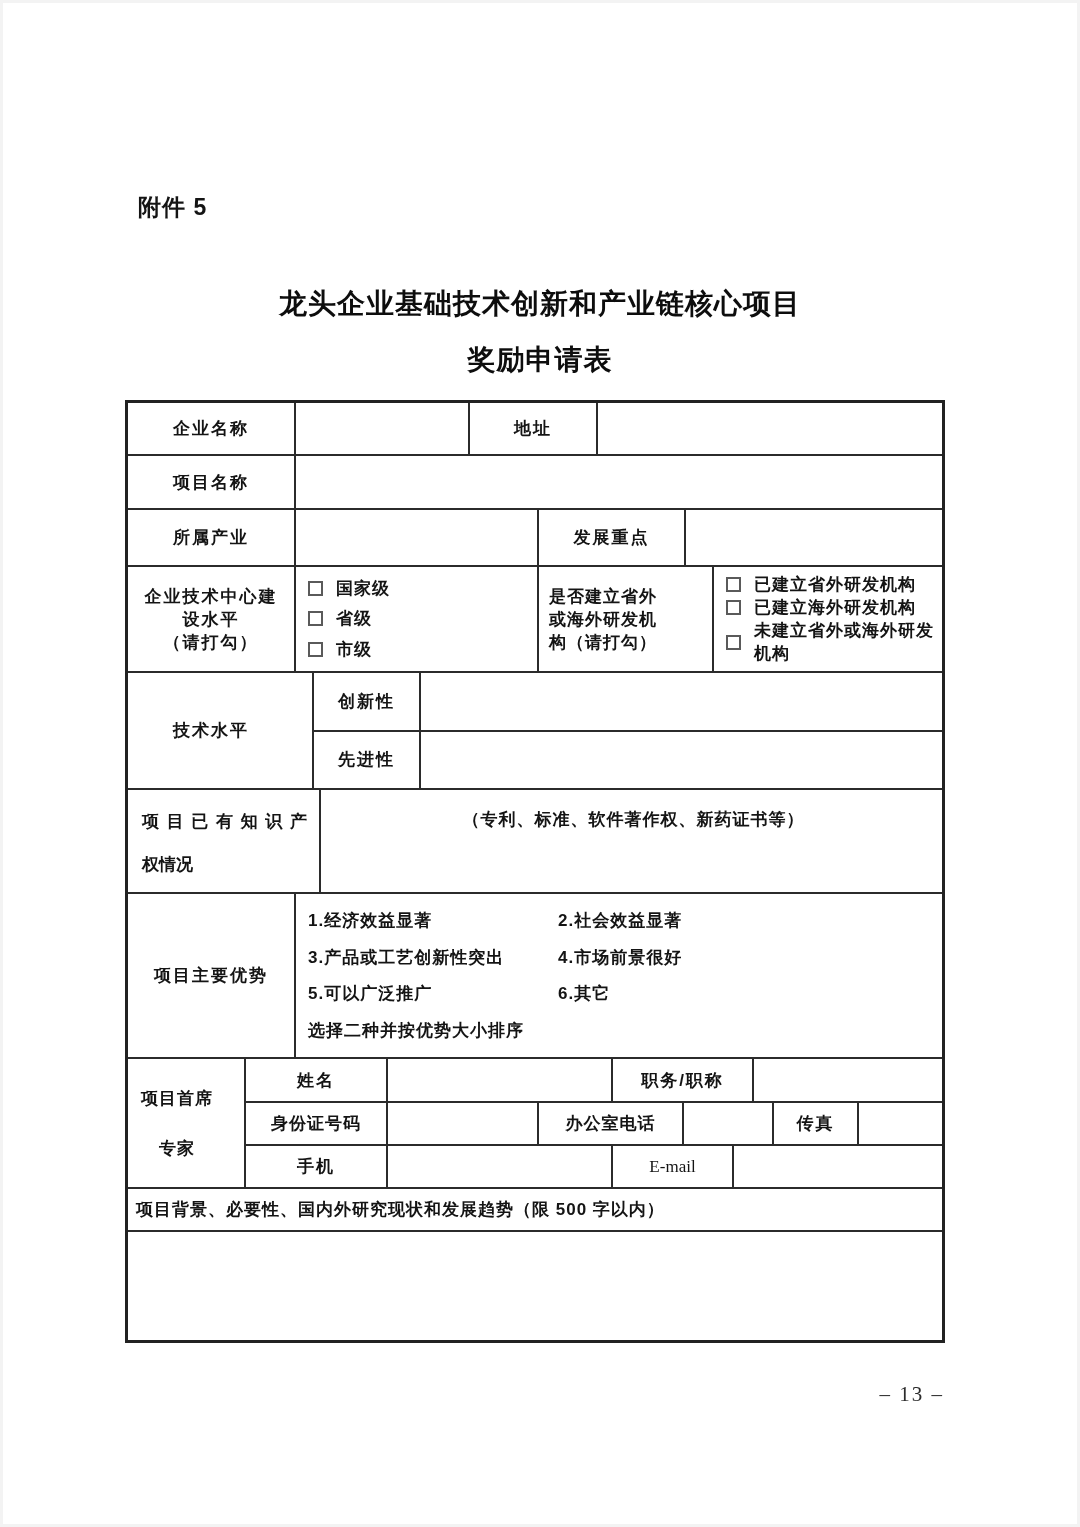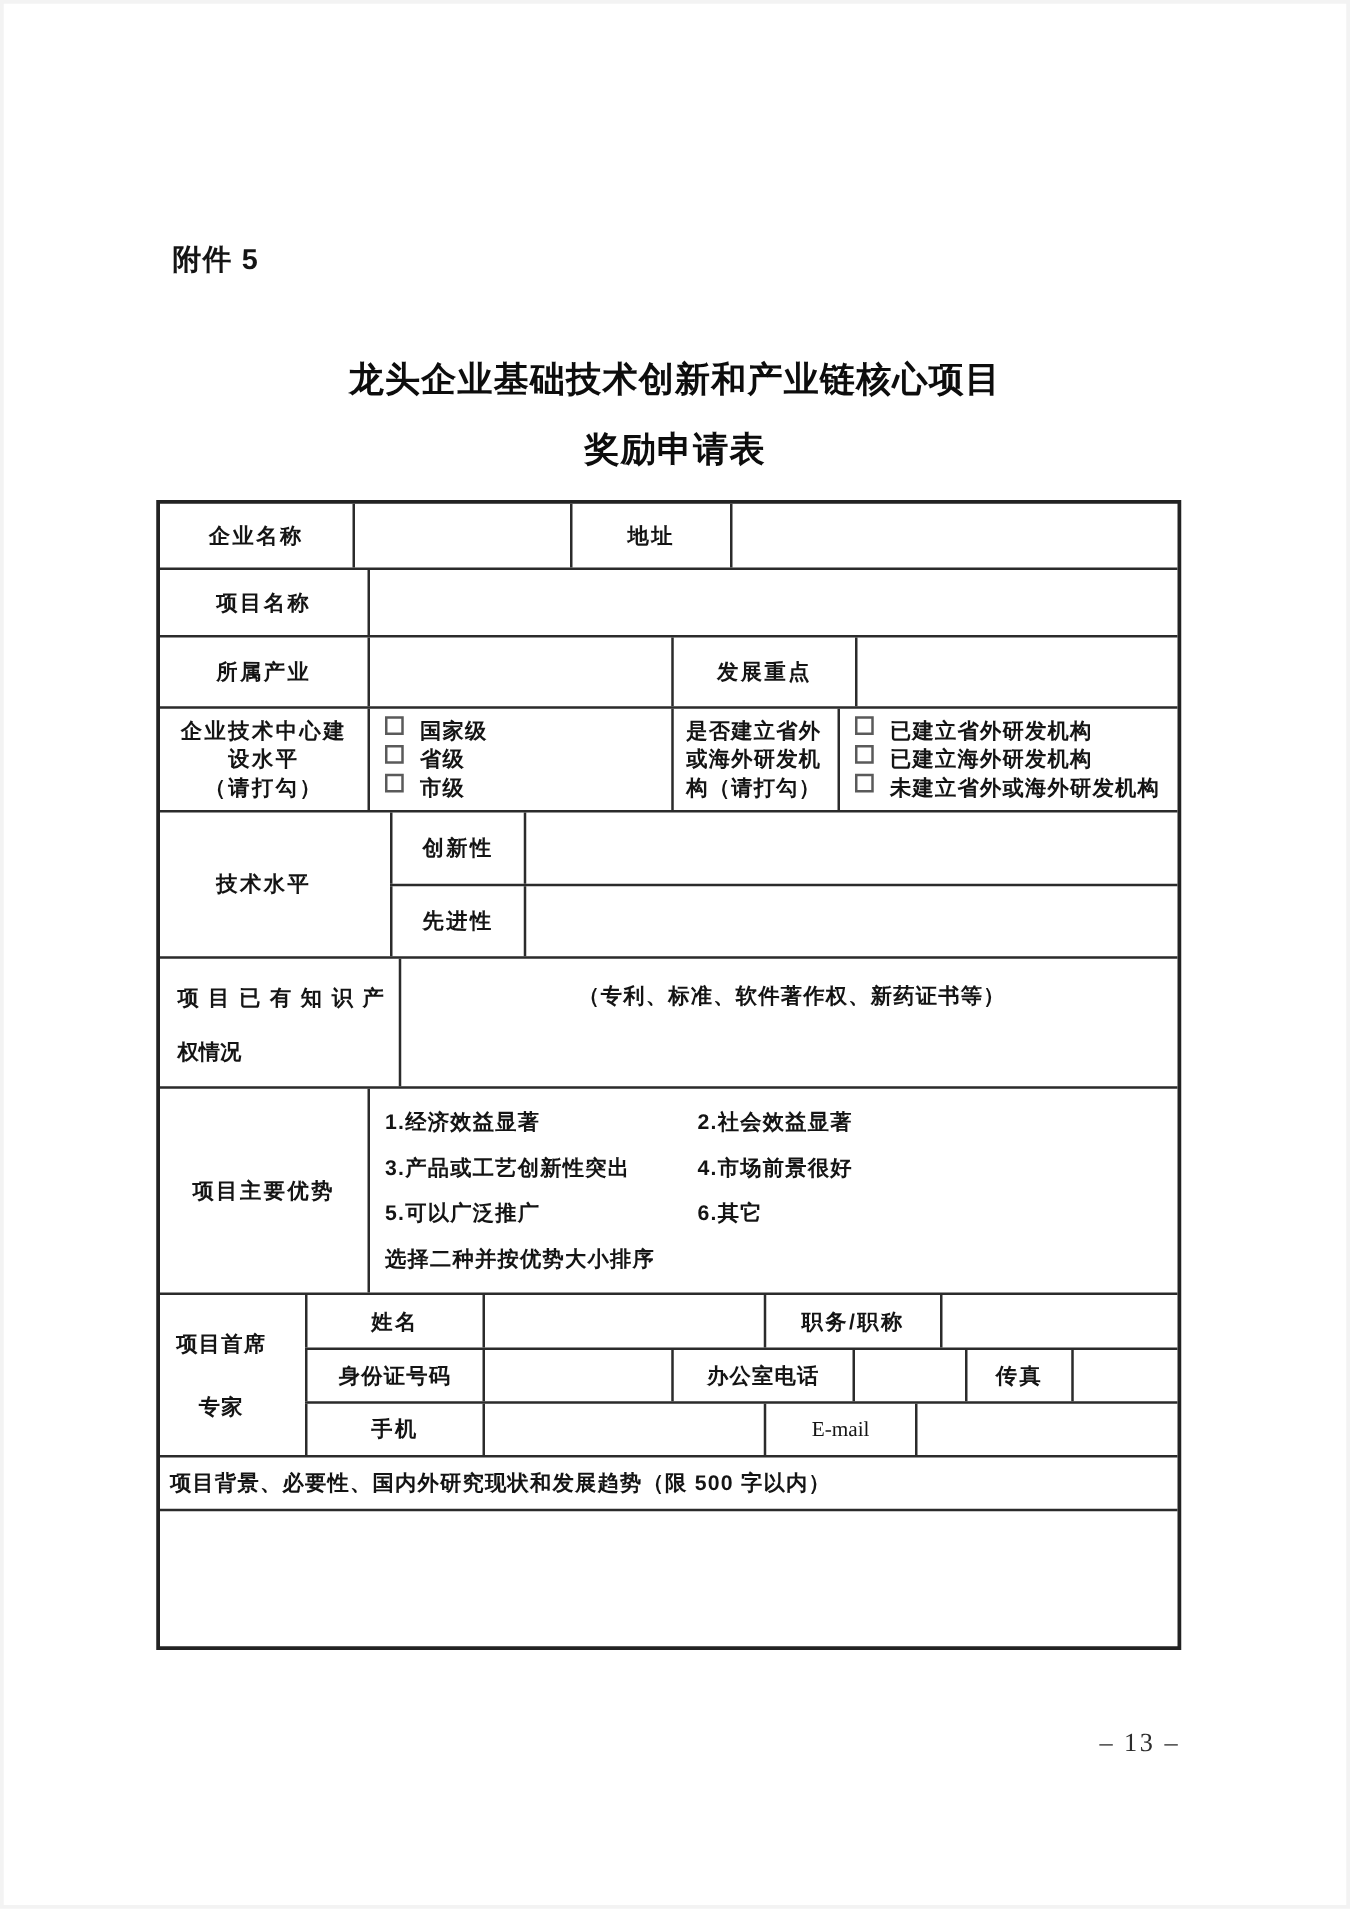--- a/index.html
+++ b/index.html
@@ -86,7 +86,7 @@
   <div class="form-table">
 
     <div class="t-row first" style="min-height:51px;">
-      <div class="t-cell nol" style="width:154px;text-align:right;">企业名称</div>
+      <div class="t-cell nol" style="width:166px;text-align:right;">企业名称</div>
       <div class="t-cell" style="width:174px;"></div>
       <div class="t-cell" style="width:128px;">地址</div>
       <div class="t-cell fill"></div>

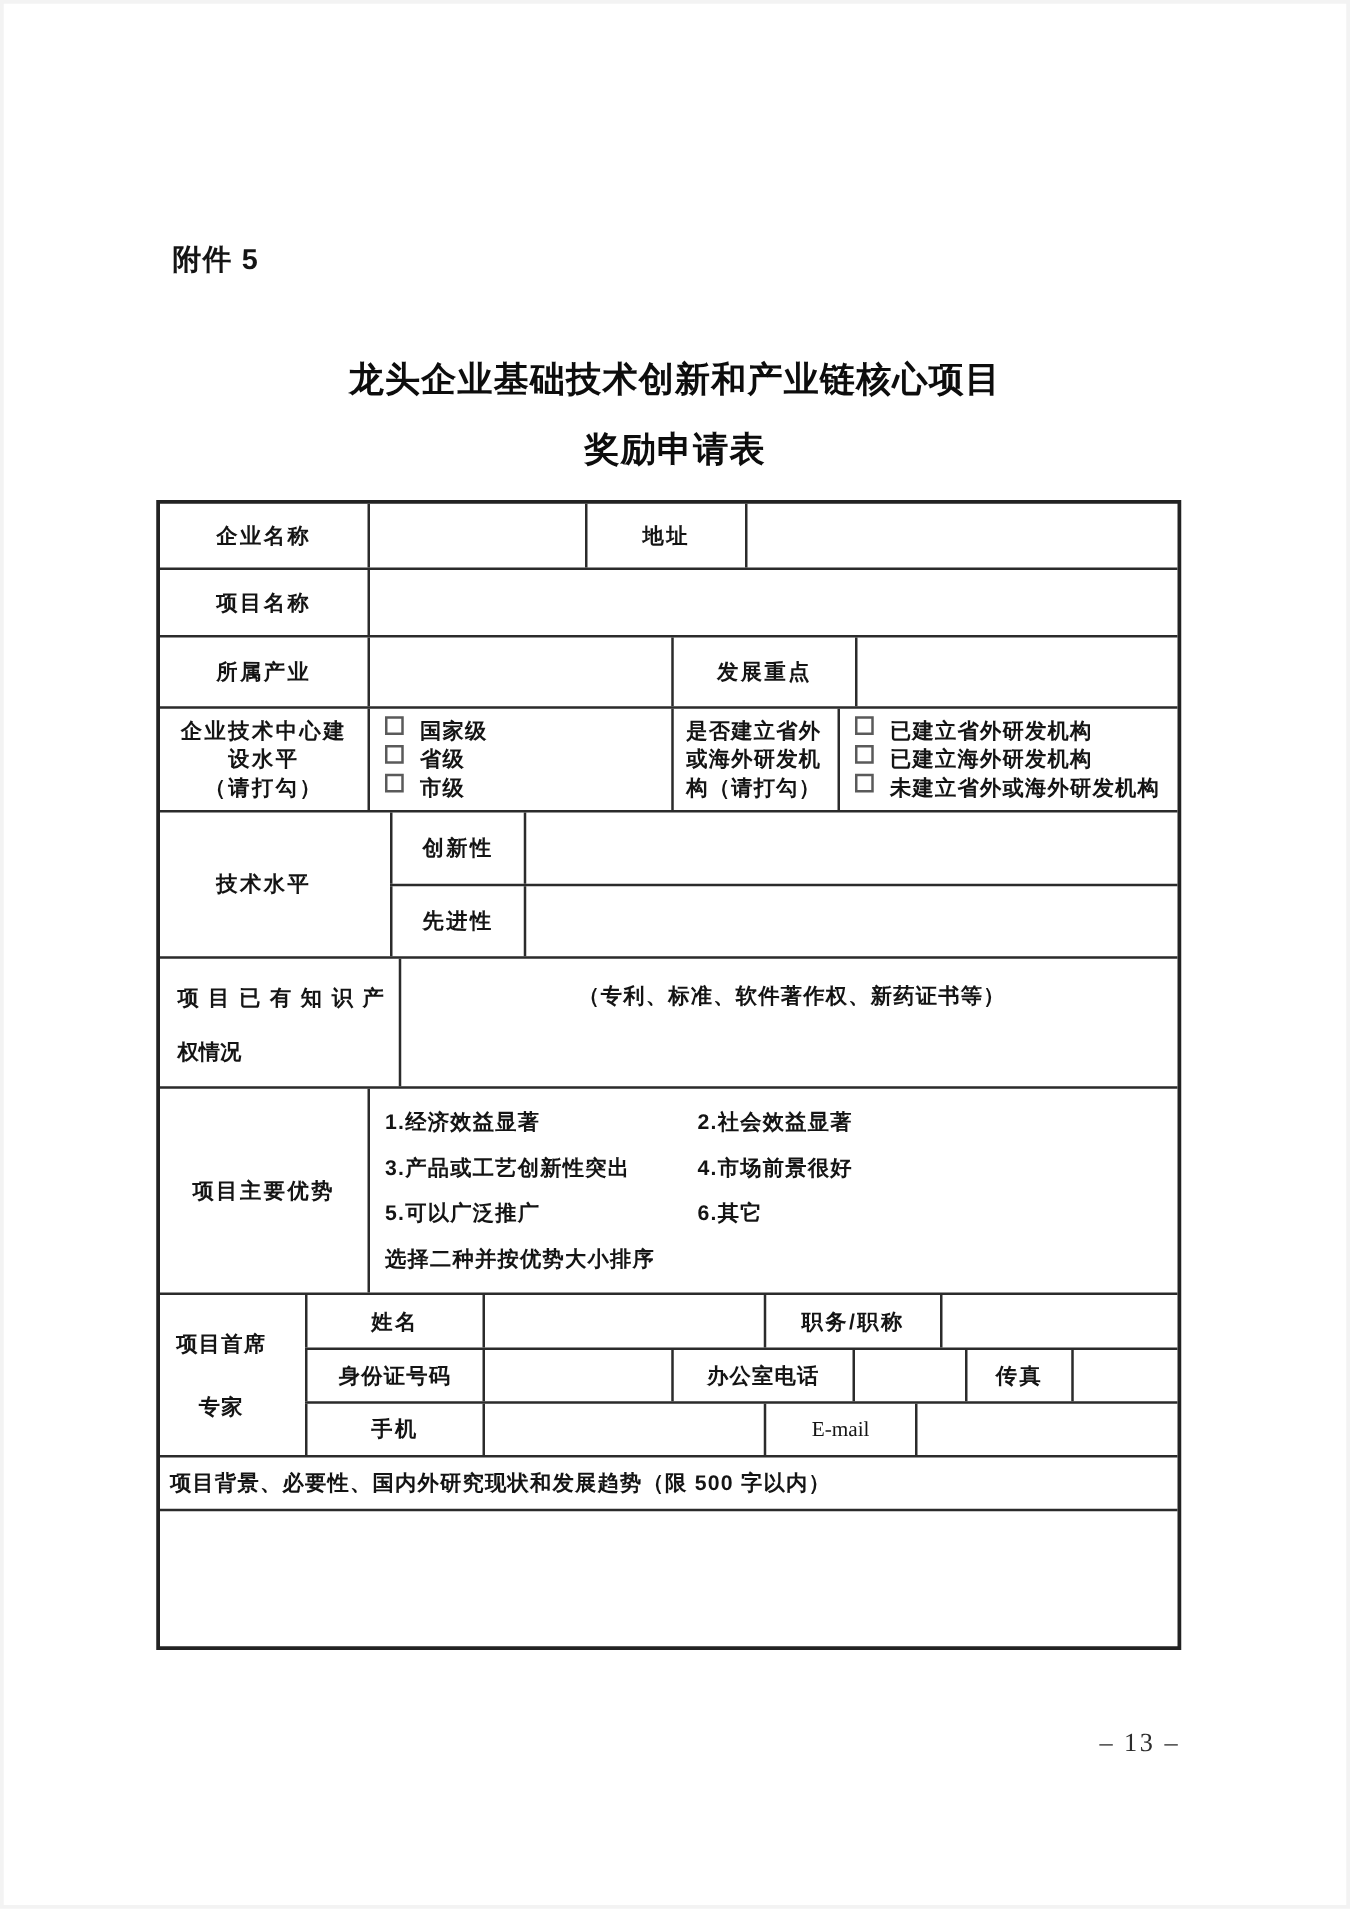--- a/index.html
+++ b/index.html
@@ -44,7 +44,7 @@
   .sub-row { display:flex; border-top:2px solid #2b2b2b; box-sizing:border-box; flex:1; }
   .sub-row.first { border-top:none; }
   
-  .cb-line { display:flex; letter-spacing:1px; }
+  .cb-line { display:flex; align-items:center; letter-spacing:1px; }
   .cb {
     width:11px; height:11px; border:2px solid #5a5a5a;
     display:inline-block; margin-right:13px; flex:none;

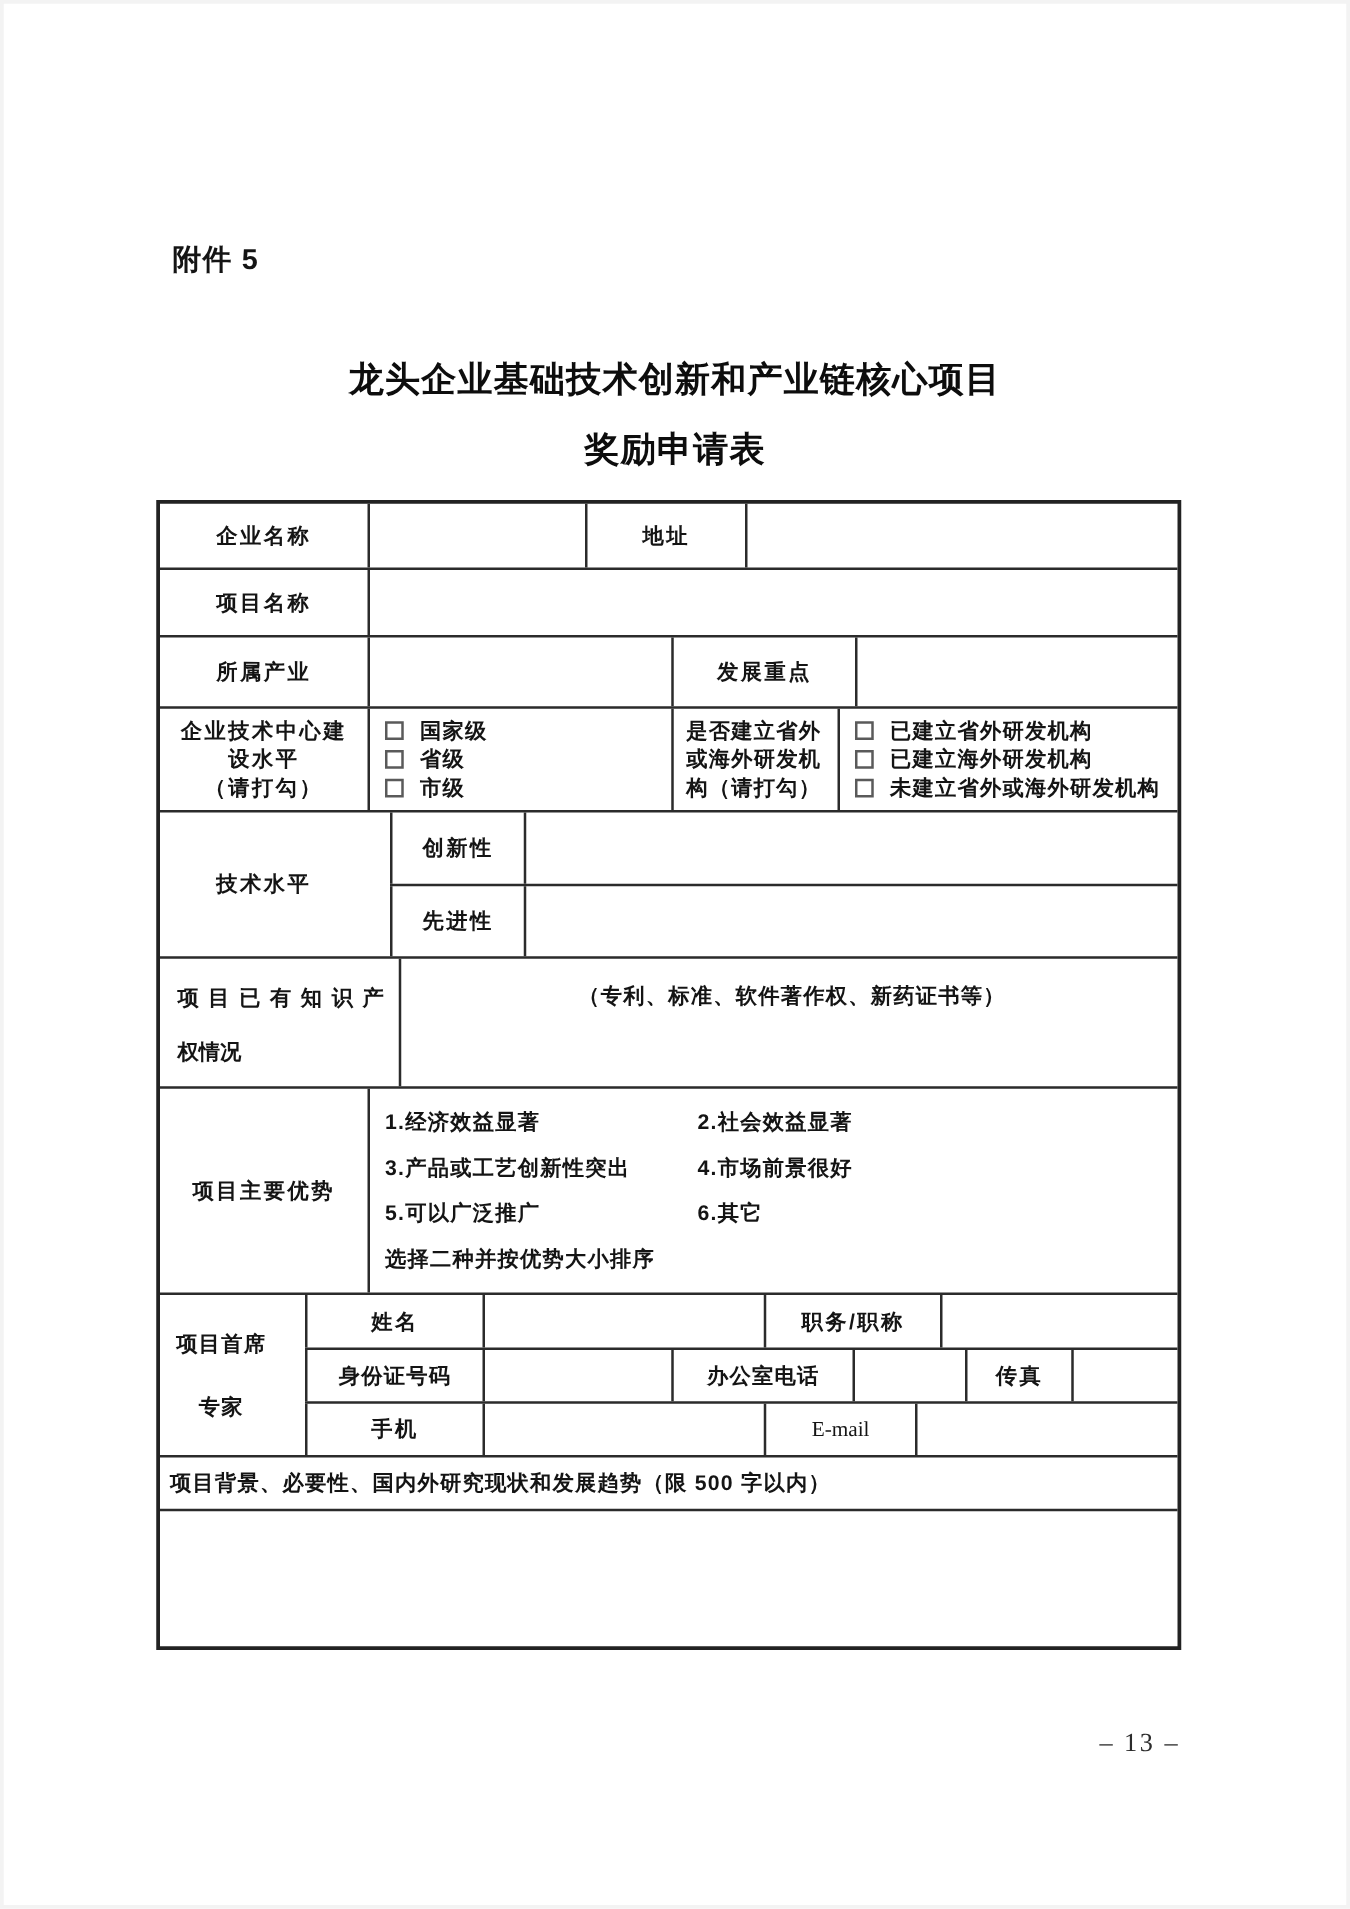--- a/index.html
+++ b/index.html
@@ -124,7 +124,7 @@
           <span>市级</span>
         </div>
       </div>
-      <div class="t-cell" style="width:133px; flex-direction:column; align-items:flex-start; justify-content:center; line-height:23px; padding-left:10px; letter-spacing:1px;">
+      <div class="t-cell" style="width:175px; flex-direction:column; align-items:flex-start; justify-content:center; line-height:23px; padding-left:10px; letter-spacing:1px;">
         <div>是否建立省外</div>
         <div>或海外研发机</div>
         <div>构（请打勾）</div>

